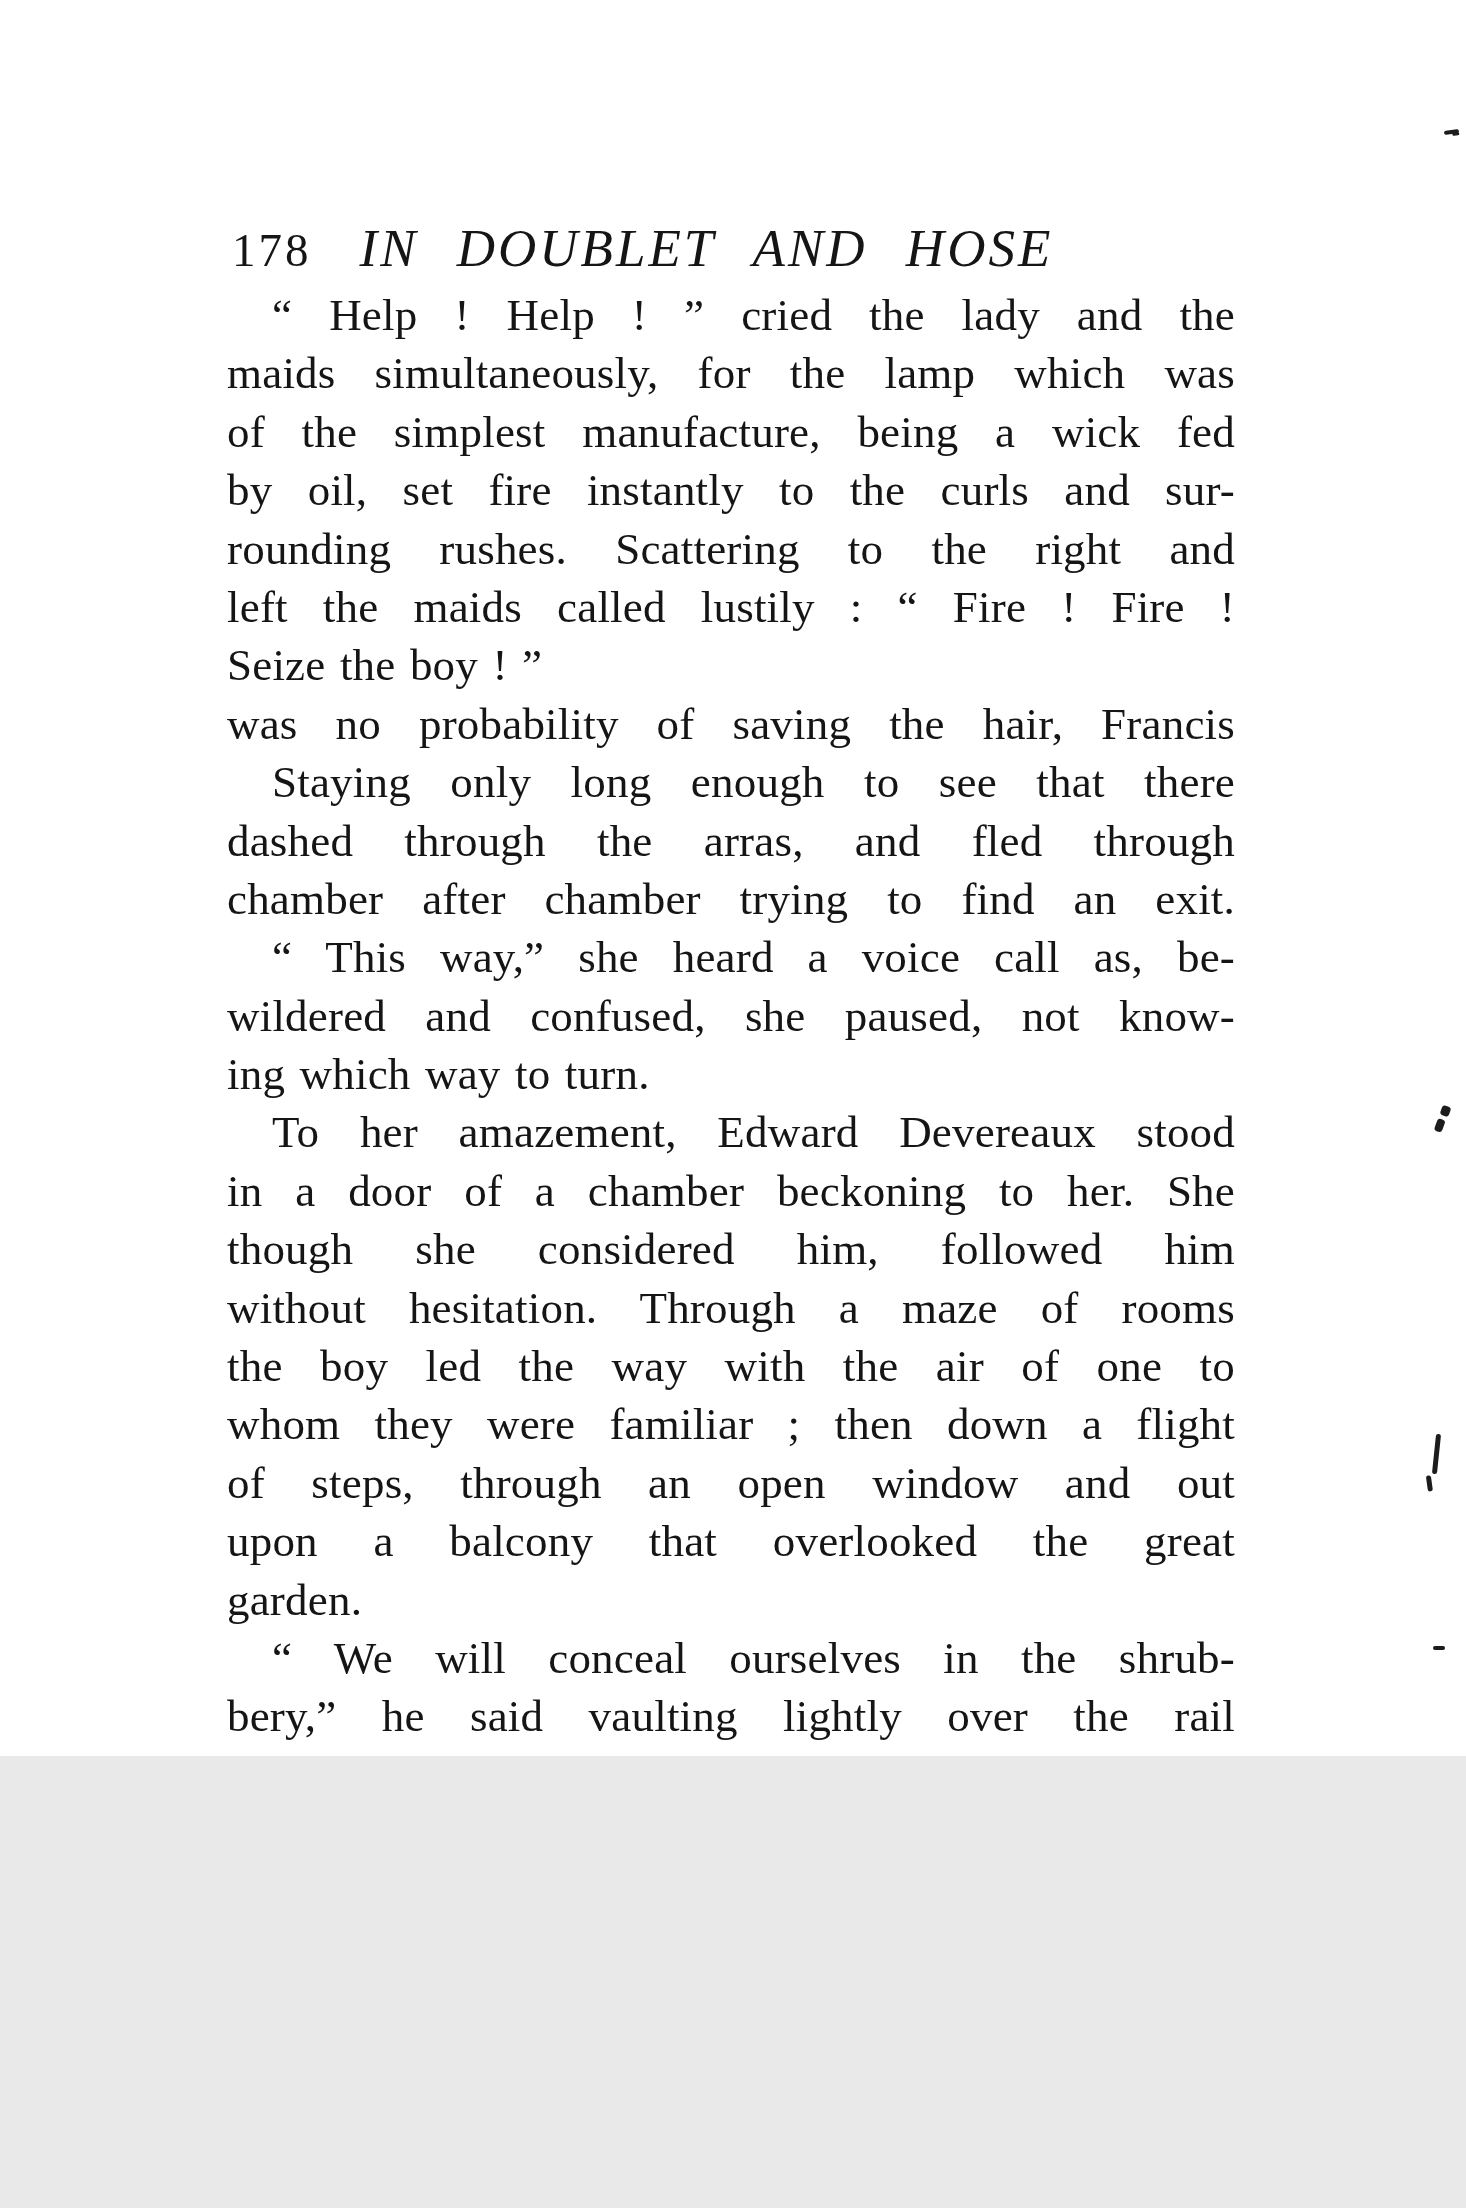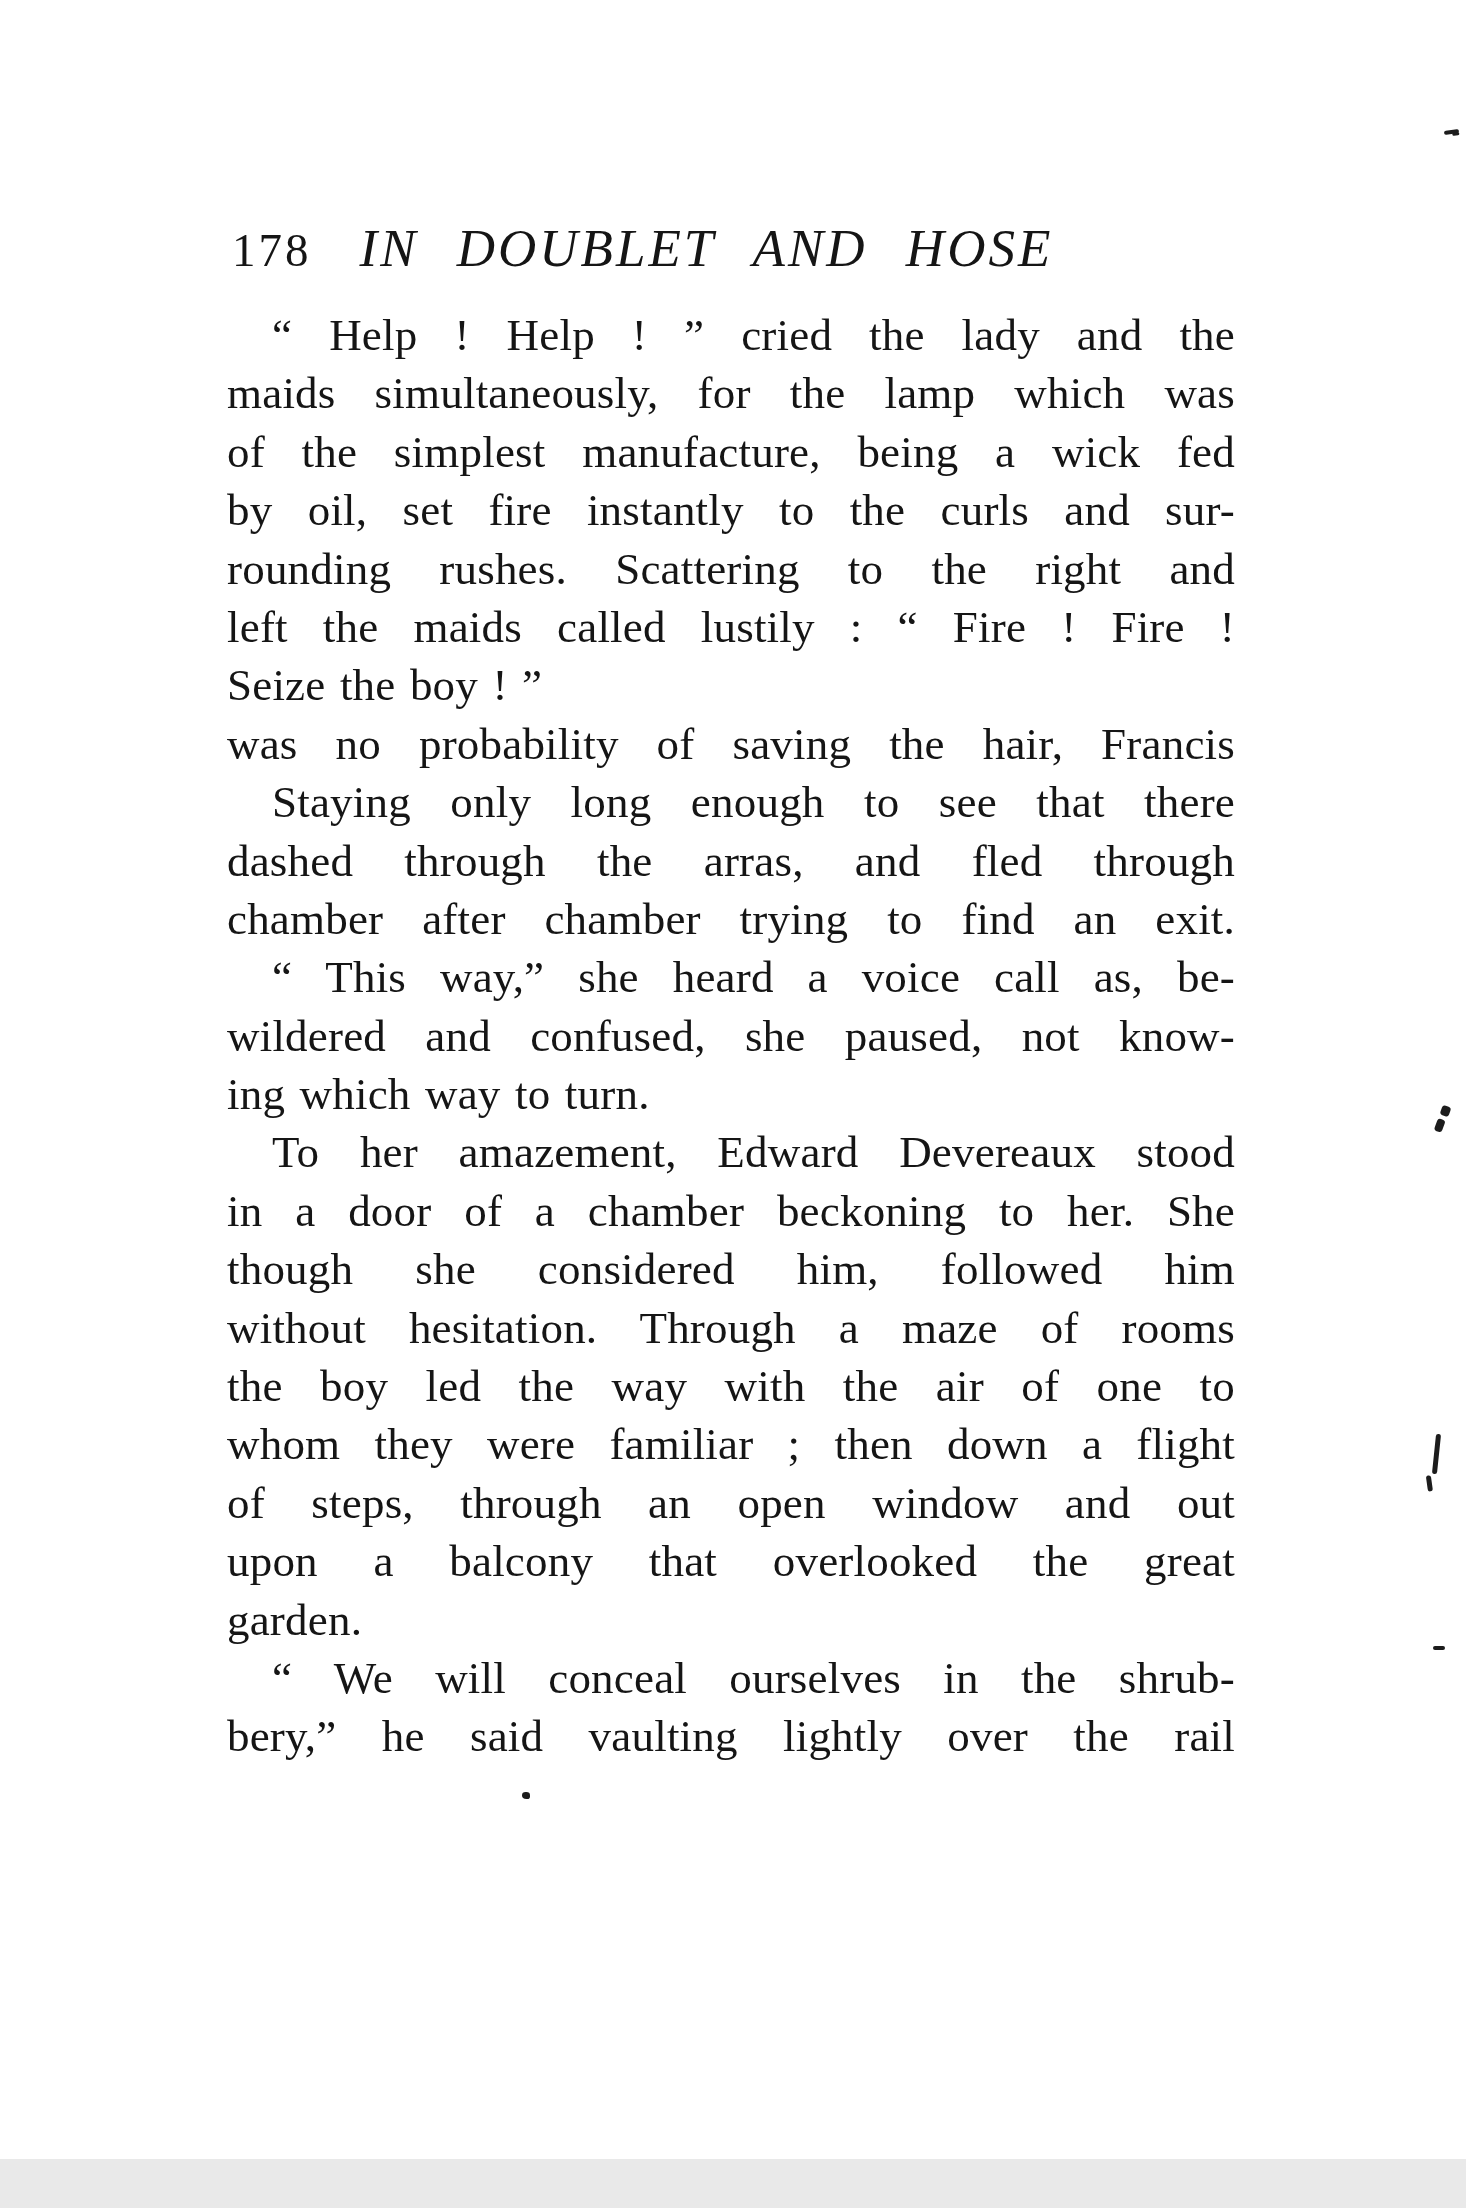--- a/index.html
+++ b/index.html
@@ -10,7 +10,7 @@
   .page {
     position: relative;
     width: 1466px;
-    height: 2159px;
+    height: 1756px;
     margin: 0 auto;
     background: #ffffff;
     color: #151515;

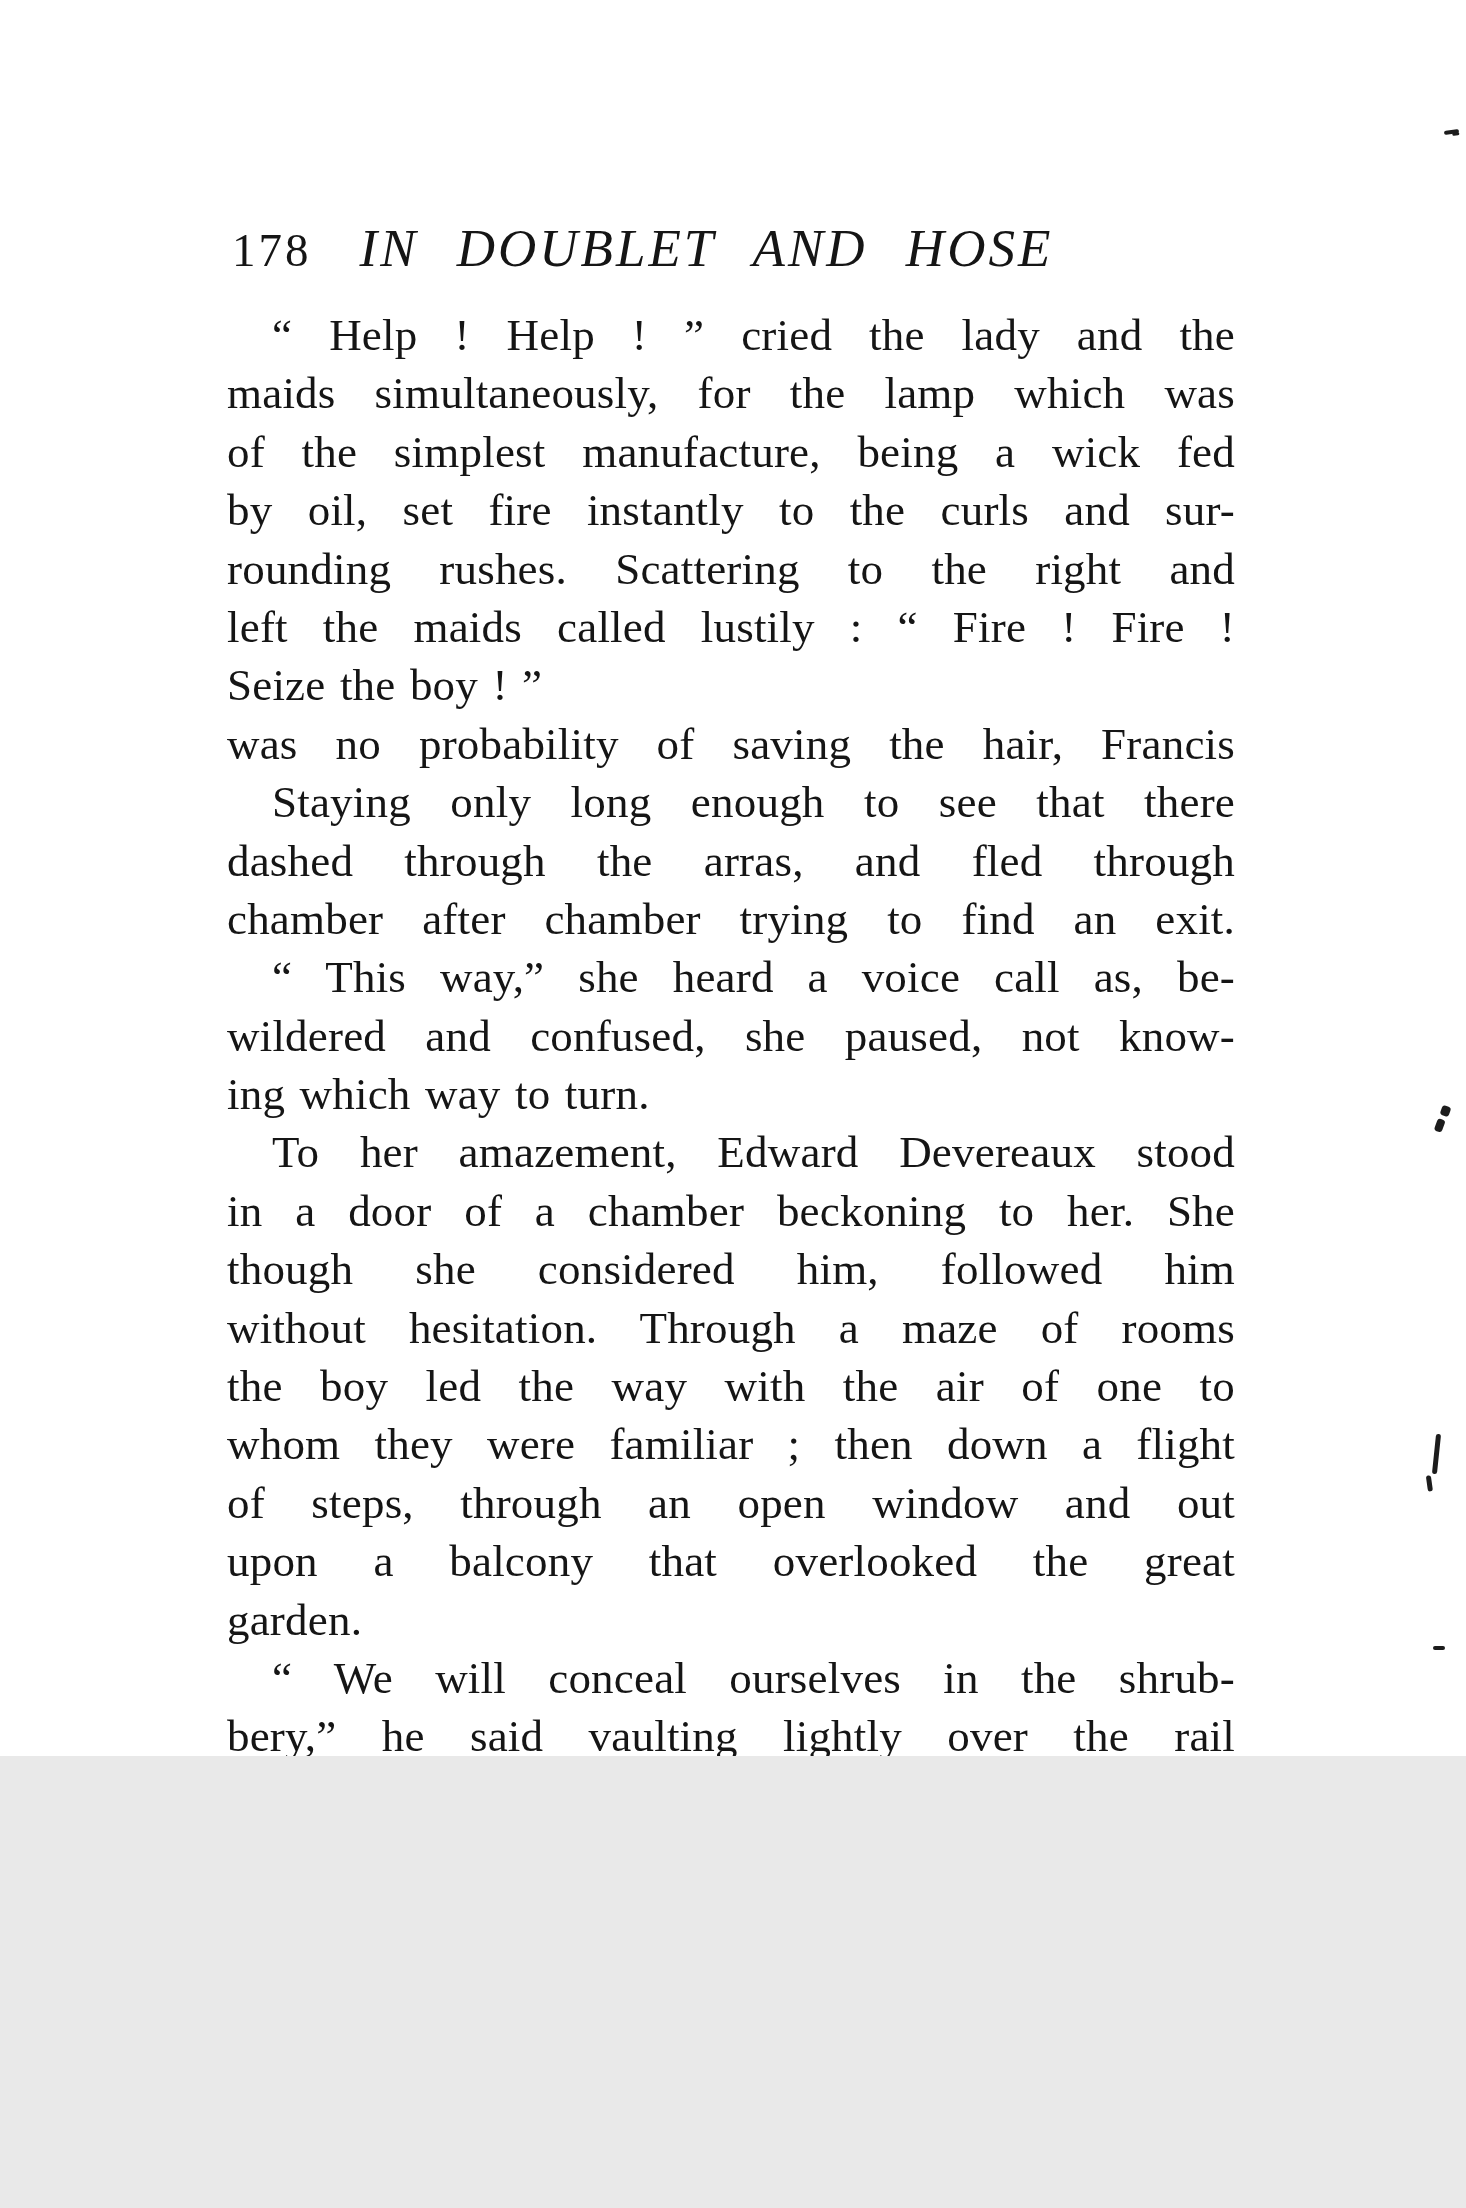--- a/index.html
+++ b/index.html
@@ -41,7 +41,7 @@
   .body-text {
     position: absolute;
     left: 227px;
-    top: 306px;
+    top: 286px;
     width: 1008px;
     font-size: 45px;
     line-height: 58.4px;

